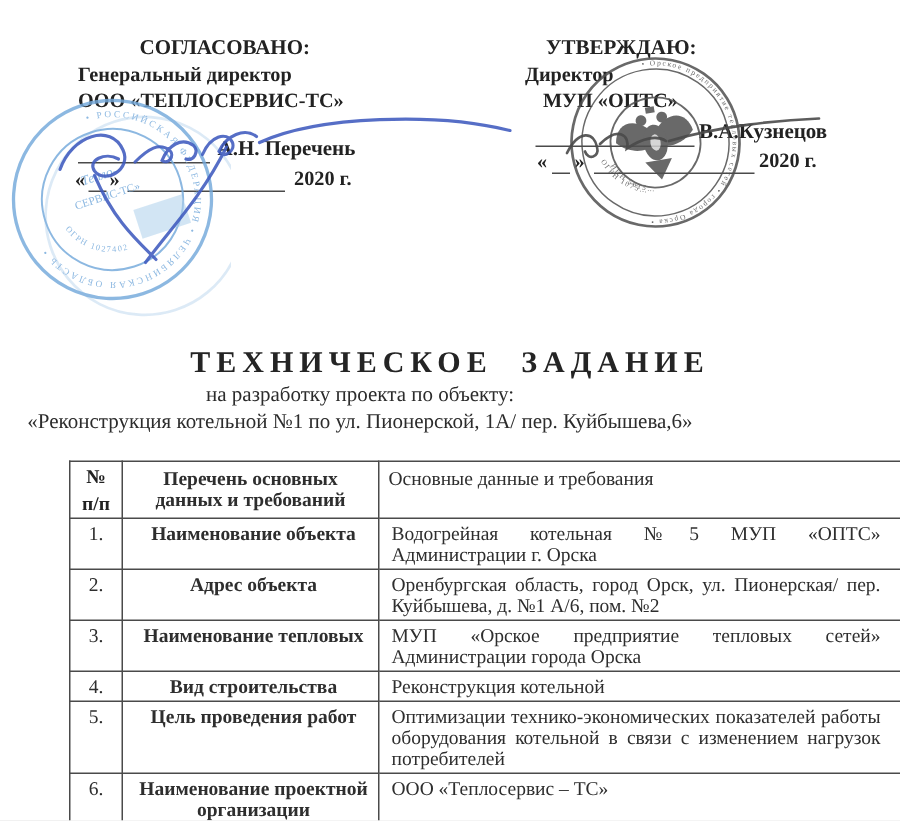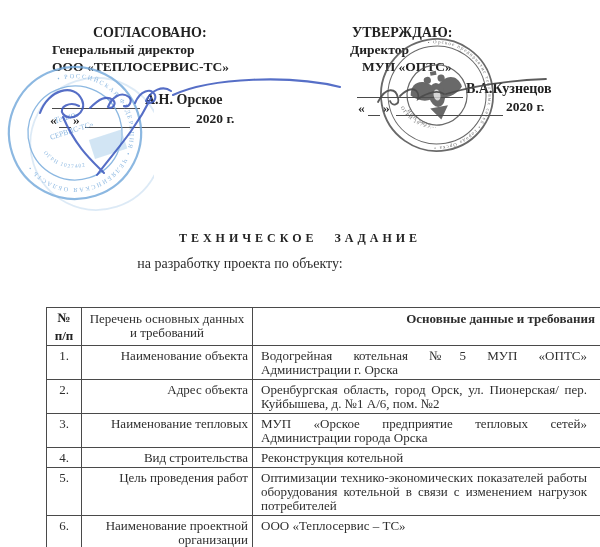--- a/index.html
+++ b/index.html
@@ -51,7 +51,7 @@
   </div>
 
   <div>
-    <div class="abs appr-line b heading" style="left:352px;top:25px;text-align:right;">УТВЕРЖДАЮ:</div>
+    <div class="abs appr-line b heading" style="left:364px;top:25px;text-align:right;">УТВЕРЖДАЮ:</div>
     <div class="abs appr-line b" style="left:350px;top:42px;">Директор</div>
     <div class="abs appr-line b" style="left:362px;top:59px;">МУП «ОПТС»</div>
     <div class="abs uline" style="left:357px;top:96px;width:106px;"></div>

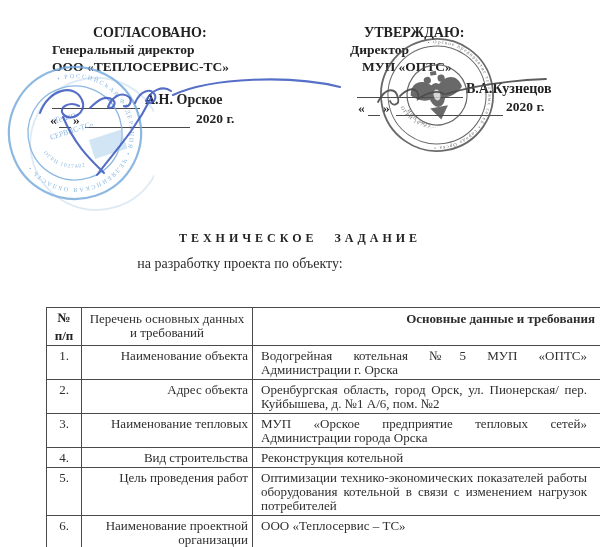--- a/index.html
+++ b/index.html
@@ -42,7 +42,7 @@
     <div class="abs appr-line b" style="left:52px;top:42px;">Генеральный директор</div>
     <div class="abs appr-line b" style="left:52px;top:59px;">ООО «ТЕПЛОСЕРВИС-ТС»</div>
     <div class="abs uline" style="left:52px;top:107px;width:88px;"></div>
-    <div class="abs name b" style="left:145px;top:92px;">А.Н. Орское</div>
+    <div class="abs name b" style="left:145px;top:92px;">А.Н. Перечень</div>
     <div class="abs quote b" style="left:50px;top:112px;">«</div>
     <div class="abs uline" style="left:59px;top:126px;width:12px;"></div>
     <div class="abs quote b" style="left:73px;top:112px;">»</div>

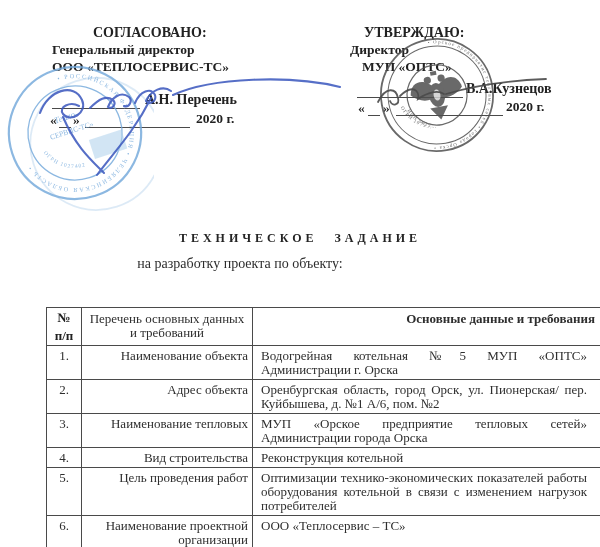--- a/index.html
+++ b/index.html
@@ -17,7 +17,7 @@
   .year{font-size:13.5px;}
   .quote{font-size:13.5px;}
   
-  .title-main{width:600px;text-align:center;font-size:12px;font-weight:bold;letter-spacing:4px;word-spacing:10px;color:#242424;}
+  .title-main{width:600px;text-align:center;font-size:20px;font-weight:bold;letter-spacing:4px;word-spacing:10px;color:#242424;}
   .title-sub{width:480px;text-align:center;font-size:14px;color:#2c2c2c;}
   
   table.req{border-collapse:collapse;table-layout:fixed;width:526px;border:1.5px solid #3d3d3d;background:#fff;}

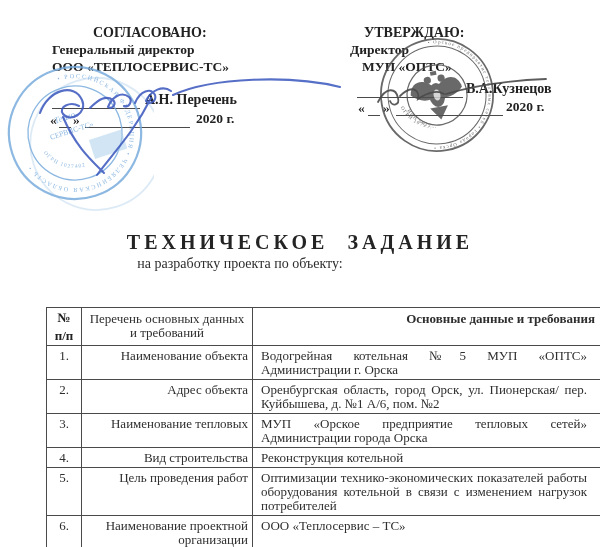--- a/index.html
+++ b/index.html
@@ -138,6 +138,7 @@
 
   <div class="abs title-main" style="top:231px;">ТЕХНИЧЕСКОЕ ЗАДАНИЕ</div>
   <div class="abs title-sub" style="top:256px;">на разработку проекта по объекту:</div>
+  <div class="abs title-sub" style="top:274px;">«Реконструкция котельной №1 по ул. Пионерской, 1А/ пер. Куйбышева,6»</div>
 
   <div class="abs" style="left:46px;top:307px;">
     <table class="req">

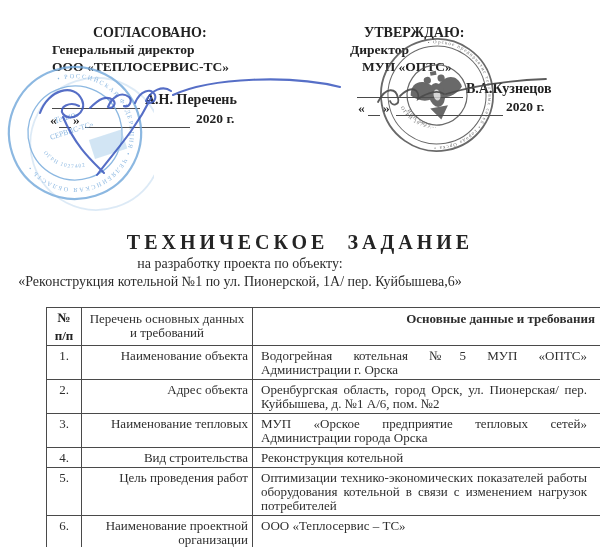--- a/index.html
+++ b/index.html
@@ -24,7 +24,7 @@
   table.req th,table.req td{border:1px solid #4a4a4a;font-size:13px;line-height:14px;vertical-align:top;overflow:hidden;}
   th.c-num,td.c-num{width:32px;text-align:center;padding:3px 1px 2px;}
   th.c-label,td.c-label{width:158px;padding:3px 4px 2px 8px;text-align:right;font-weight:normal;}
-  th.c-label{font-weight:normal;text-align:center;padding:4px 6px;}
+  th.c-label{font-weight:bold;text-align:center;padding:4px 6px;}
   th.c-value{width:336px;font-weight:bold;text-align:right;padding:4px 6px;vertical-align:middle;}
   td.c-value{width:336px;padding:3px 14px 2px 8px;text-align:justify;}
   th .hdr-gap{height:4px;}

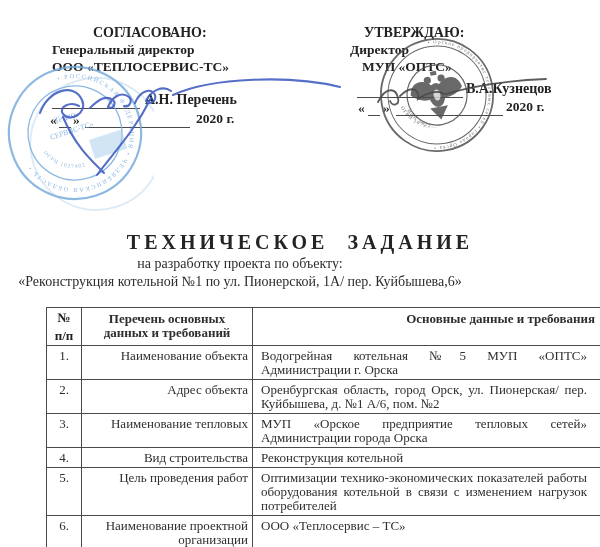--- a/index.html
+++ b/index.html
@@ -25,7 +25,7 @@
   th.c-num,td.c-num{width:32px;text-align:center;padding:3px 1px 2px;}
   th.c-label,td.c-label{width:158px;padding:3px 4px 2px 8px;text-align:right;font-weight:normal;}
   th.c-label{font-weight:bold;text-align:center;padding:4px 6px;}
-  th.c-value{width:336px;font-weight:bold;text-align:right;padding:4px 6px;vertical-align:middle;}
+  th.c-value{width:336px;font-weight:normal;text-align:left;padding:4px 6px;vertical-align:middle;}
   td.c-value{width:336px;padding:3px 14px 2px 8px;text-align:justify;}
   th .hdr-gap{height:4px;}
   

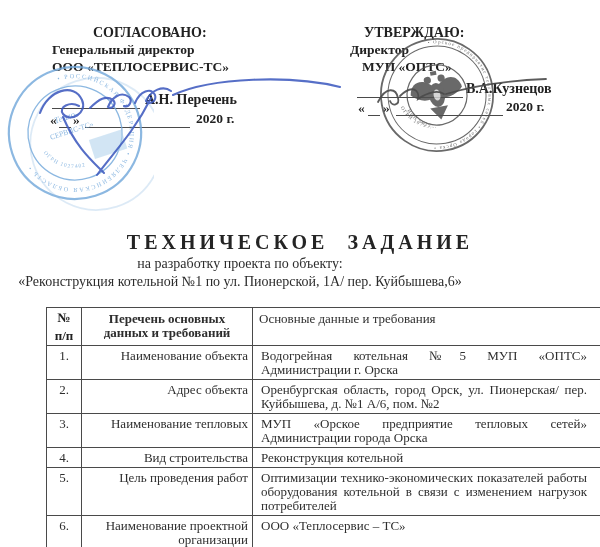--- a/index.html
+++ b/index.html
@@ -23,7 +23,7 @@
   table.req{border-collapse:collapse;table-layout:fixed;width:526px;border:1.5px solid #3d3d3d;background:#fff;}
   table.req th,table.req td{border:1px solid #4a4a4a;font-size:13px;line-height:14px;vertical-align:top;overflow:hidden;}
   th.c-num,td.c-num{width:32px;text-align:center;padding:3px 1px 2px;}
-  th.c-label,td.c-label{width:158px;padding:3px 4px 2px 8px;text-align:right;font-weight:normal;}
+  th.c-label,td.c-label{width:158px;padding:3px 4px 2px 8px;text-align:center;font-weight:bold;}
   th.c-label{font-weight:bold;text-align:center;padding:4px 6px;}
   th.c-value{width:336px;font-weight:normal;text-align:left;padding:4px 6px;vertical-align:middle;}
   td.c-value{width:336px;padding:3px 14px 2px 8px;text-align:justify;}

